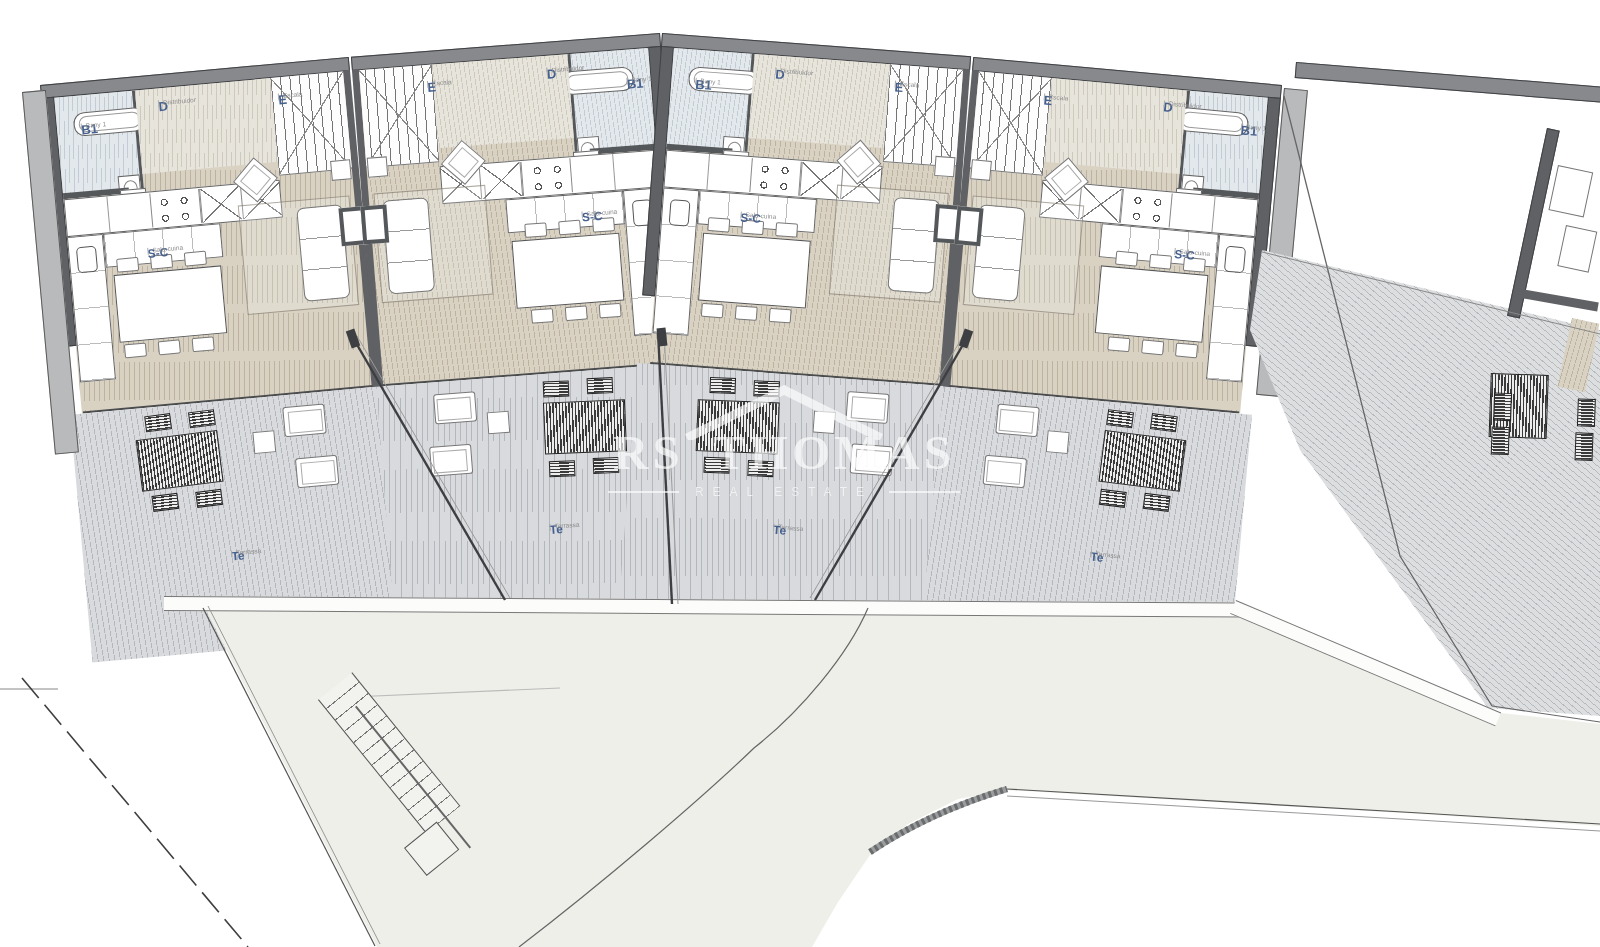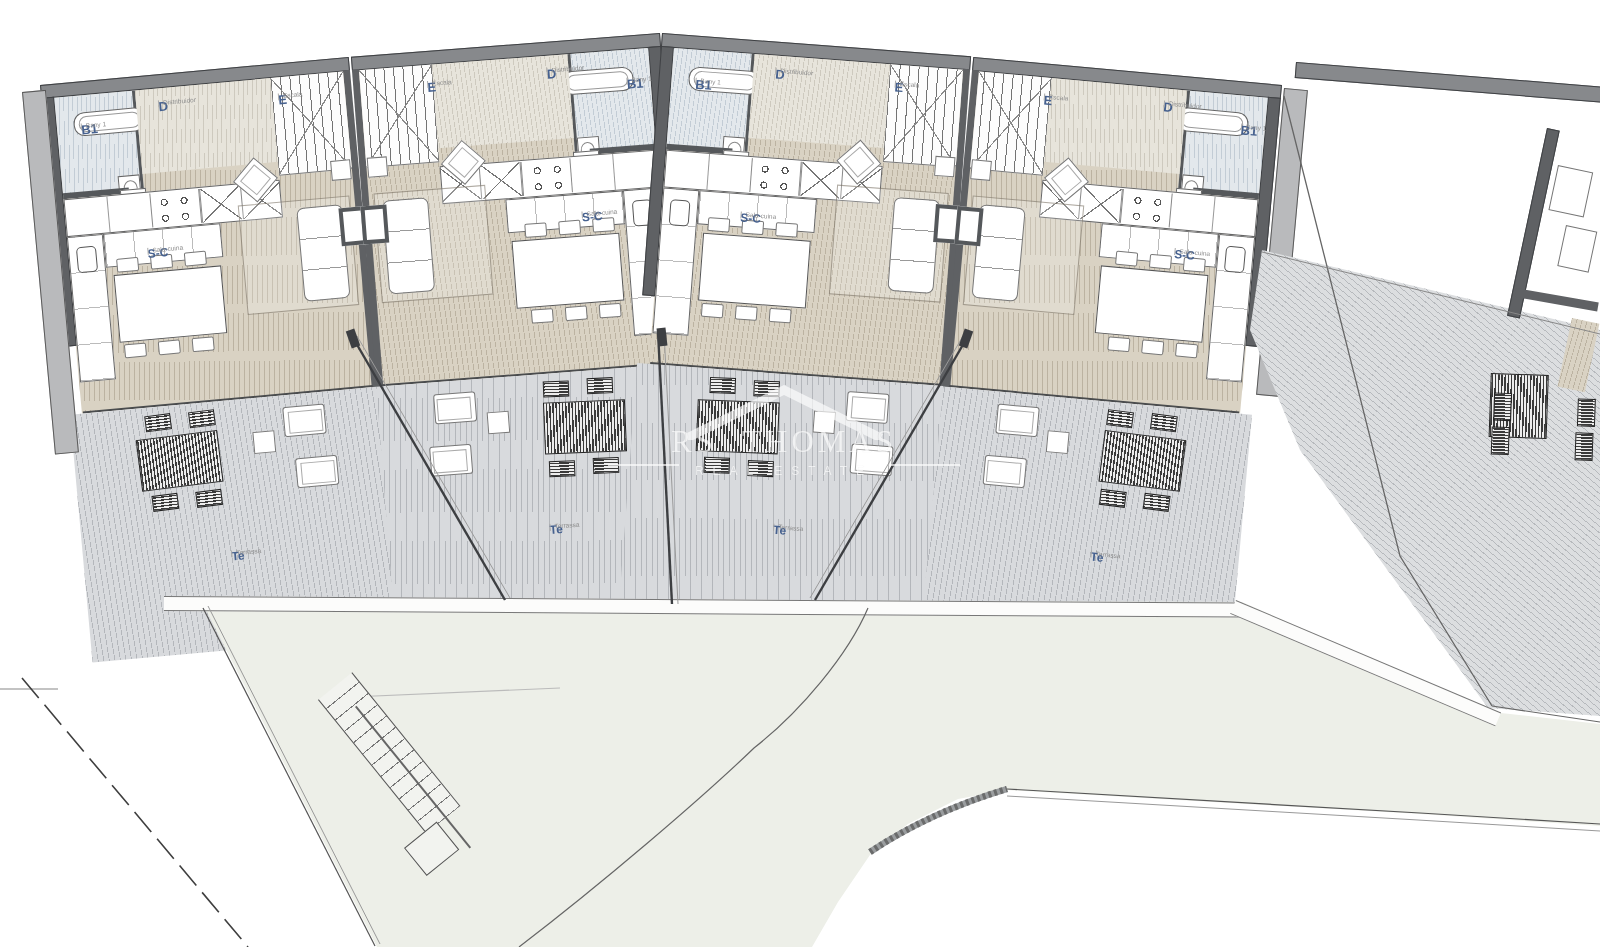--- a/index.html
+++ b/index.html
@@ -111,7 +111,7 @@
   .watermark{position:absolute;left:608px;top:382px;width:352px;text-align:center;opacity:.66;color:#fff;
     text-shadow:0 0 1px rgba(150,150,150,.35);}
   .wm-roof{margin:0 auto;display:block;}
-  .wm-name{font-family:"Liberation Serif", serif;font-weight:normal;font-size:31px;letter-spacing:4px;word-spacing:14px;margin-top:-16px;}
+  .wm-name{font-family:"Liberation Serif", serif;font-weight:bold;font-size:49px;letter-spacing:4px;word-spacing:14px;margin-top:-16px;}
   .wm-tagrow{display:flex;gap:16px;margin-top:4px;}
   .wm-line{flex:1;height:1.5px;background:#fff;}
   .wm-tag{font-size:12px;letter-spacing:9px;font-family:"Liberation Sans", sans-serif;}

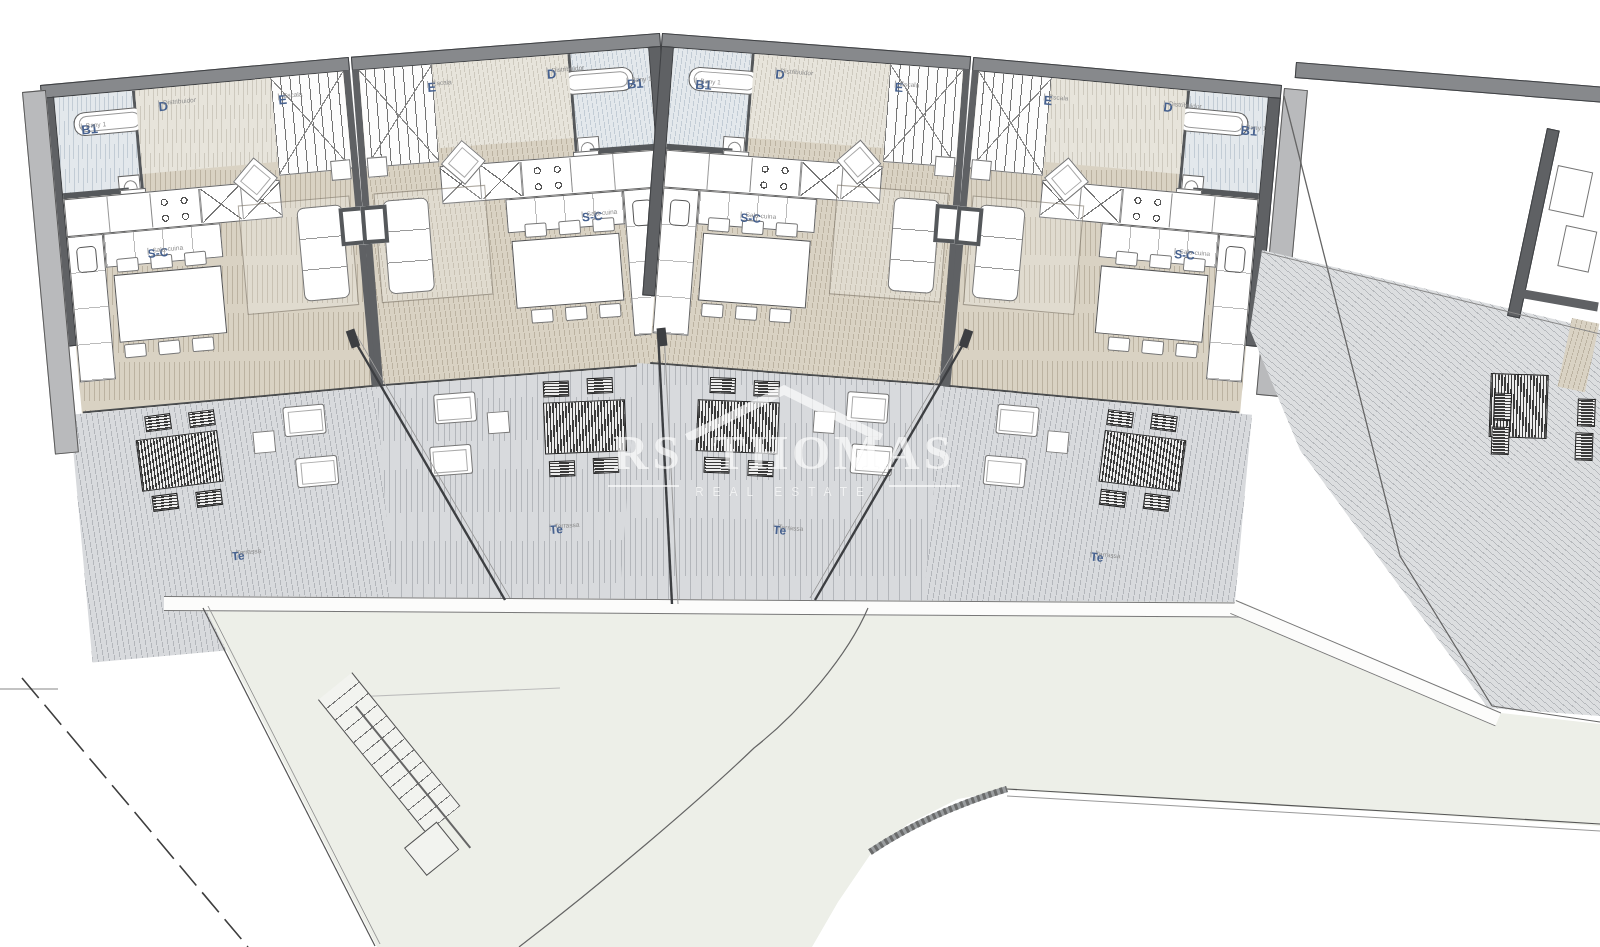--- a/index.html
+++ b/index.html
@@ -112,7 +112,7 @@
     text-shadow:0 0 1px rgba(150,150,150,.35);}
   .wm-roof{margin:0 auto;display:block;}
   .wm-name{font-family:"Liberation Serif", serif;font-weight:bold;font-size:49px;letter-spacing:4px;word-spacing:14px;margin-top:-16px;}
-  .wm-tagrow{display:flex;gap:16px;margin-top:4px;}
+  .wm-tagrow{display:flex;align-items:center;gap:16px;margin-top:4px;}
   .wm-line{flex:1;height:1.5px;background:#fff;}
   .wm-tag{font-size:12px;letter-spacing:9px;font-family:"Liberation Sans", sans-serif;}
 </style>

